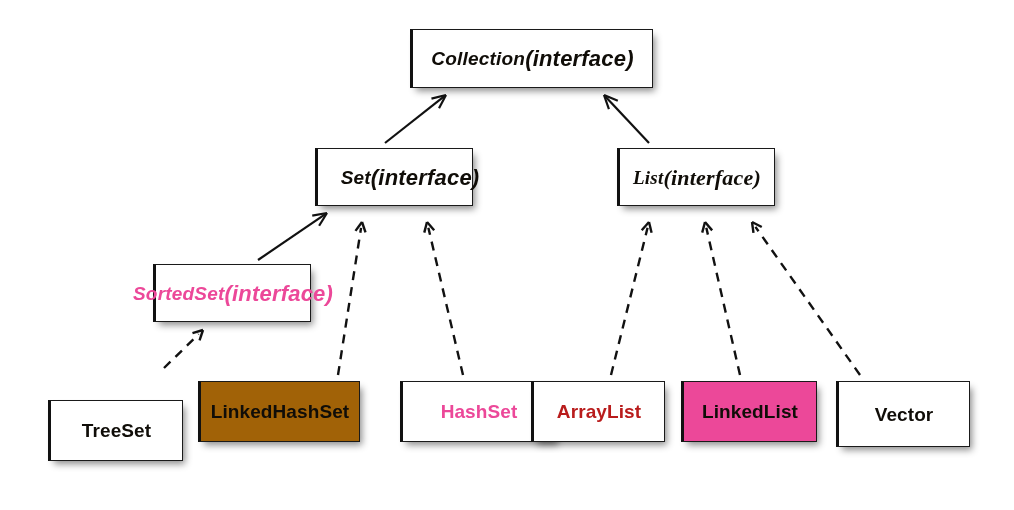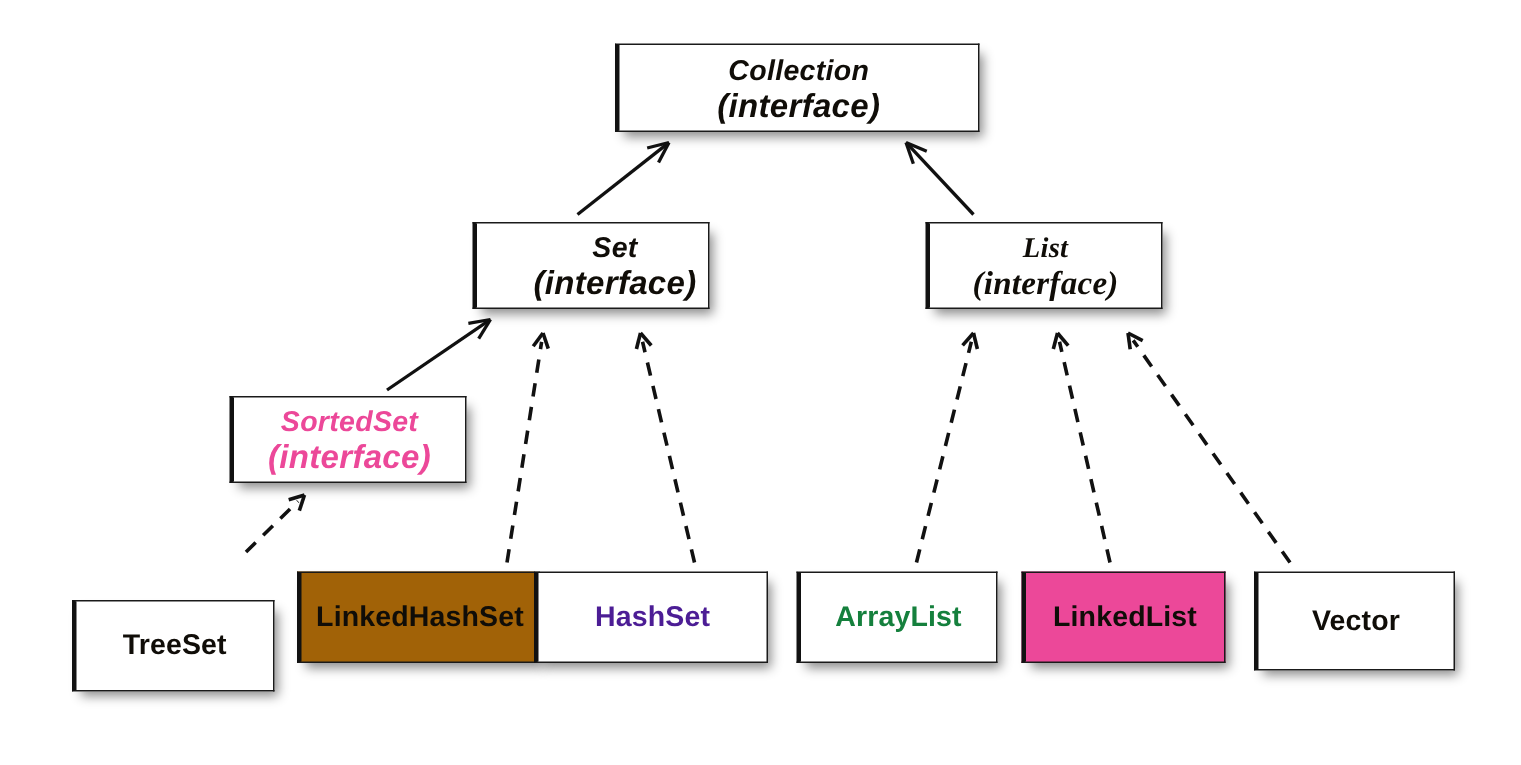--- a/index.html
+++ b/index.html
@@ -33,7 +33,7 @@
     border-left: 3px solid #111111;
     box-shadow: 4px 5px 7px -2px rgba(0,0,0,0.45);
     display: flex;
-    flex-direction: column;
+    flex-direction: row;
     align-items: center;
     justify-content: center;
     text-align: center;

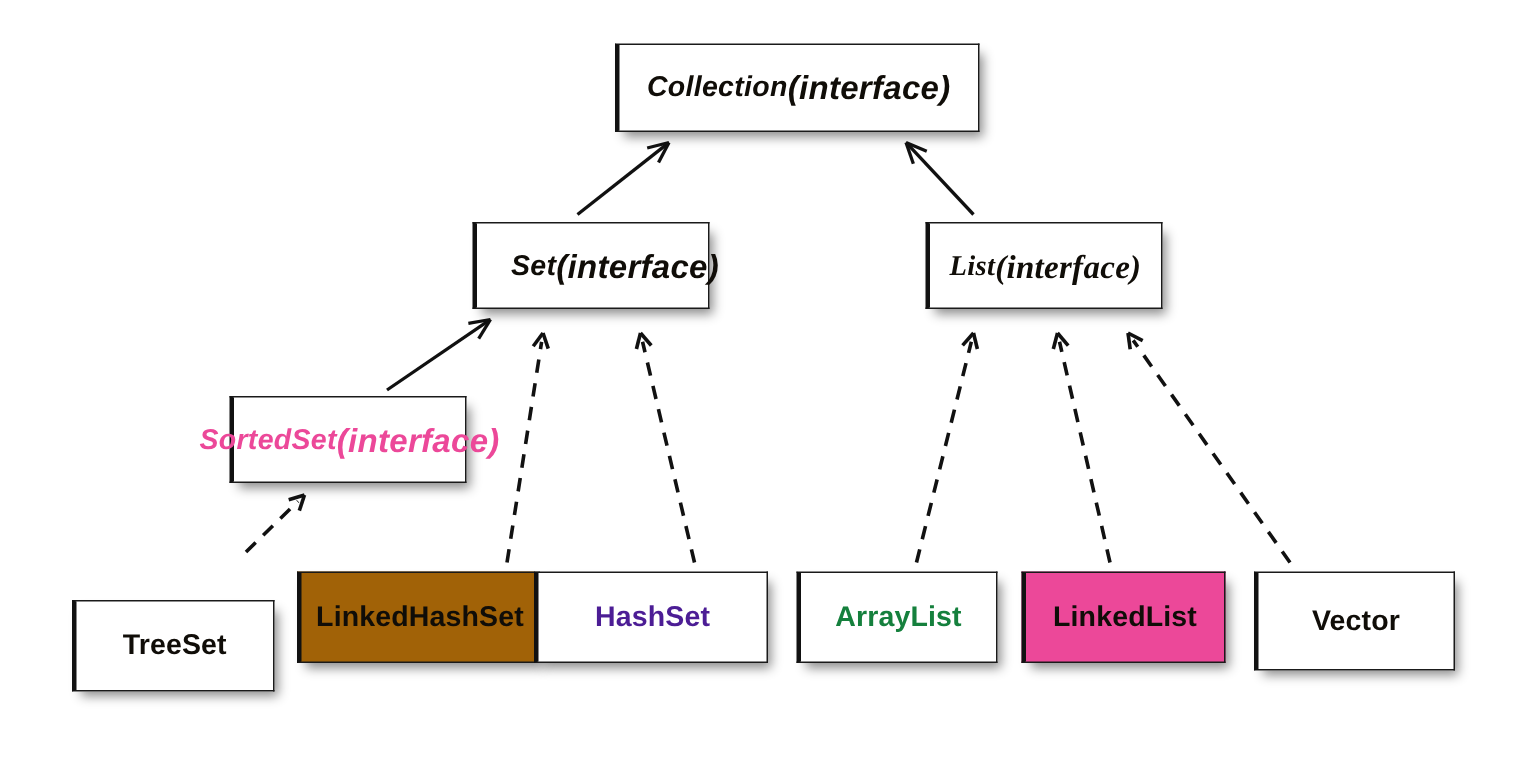--- a/index.html
+++ b/index.html
@@ -138,7 +138,7 @@
       <div class="node node-class" style="left: 198px; top: 381px; width: 162px; height: 61px; background: #a16207; color: rgb(16, 13, 8);">
         <div class="node-title">LinkedHashSet</div>
       </div>
-      <div class="node node-class" style="left: 356px; top: 381px; width: 156px; height: 61px; background: rgb(255, 255, 255); color: #4c1d95;">
+      <div class="node node-class" style="left: 400px; top: 381px; width: 156px; height: 61px; background: rgb(255, 255, 255); color: #ec4899;">
         <div class="node-title">HashSet</div>
       </div>
       <div class="node node-class" style="left: 531px; top: 381px; width: 134px; height: 61px; background: rgb(255, 255, 255); color: #15803d;">

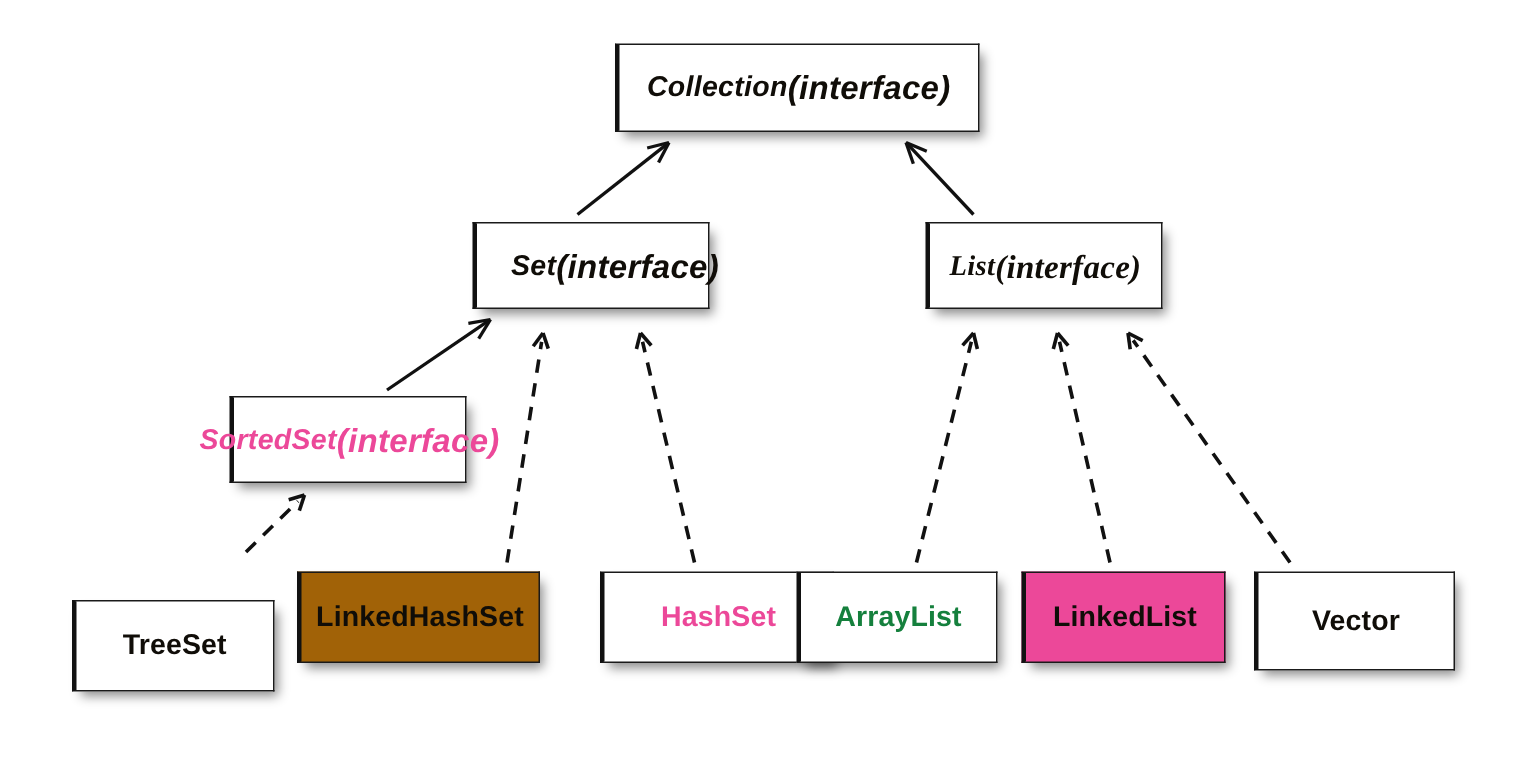--- a/index.html
+++ b/index.html
@@ -141,7 +141,7 @@
       <div class="node node-class" style="left: 400px; top: 381px; width: 156px; height: 61px; background: rgb(255, 255, 255); color: #ec4899;">
         <div class="node-title">HashSet</div>
       </div>
-      <div class="node node-class" style="left: 531px; top: 381px; width: 134px; height: 61px; background: rgb(255, 255, 255); color: #15803d;">
+      <div class="node node-class" style="left: 531px; top: 381px; width: 134px; height: 61px; background: rgb(255, 255, 255); color: #b91c1c;">
         <div class="node-title">ArrayList</div>
       </div>
       <div class="node node-class" style="left: 681px; top: 381px; width: 136px; height: 61px; background: #ec4899; color: rgb(16, 13, 8);">

